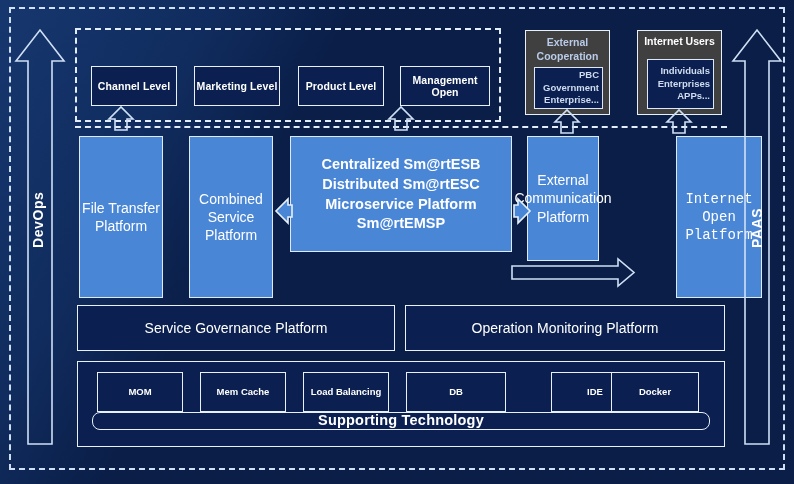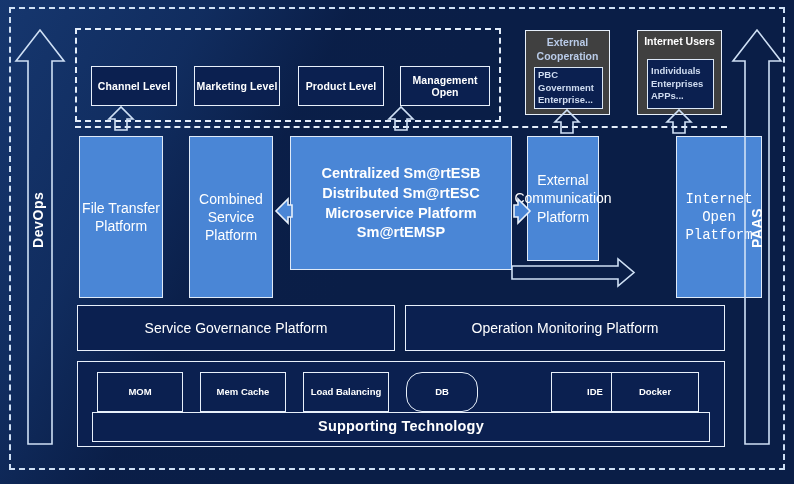--- a/index.html
+++ b/index.html
@@ -124,7 +124,7 @@
     display: flex;
     align-items: center;
     justify-content: center;
-    text-align: left;
+    text-align: right;
     color: #cfdcf0;
   }
 

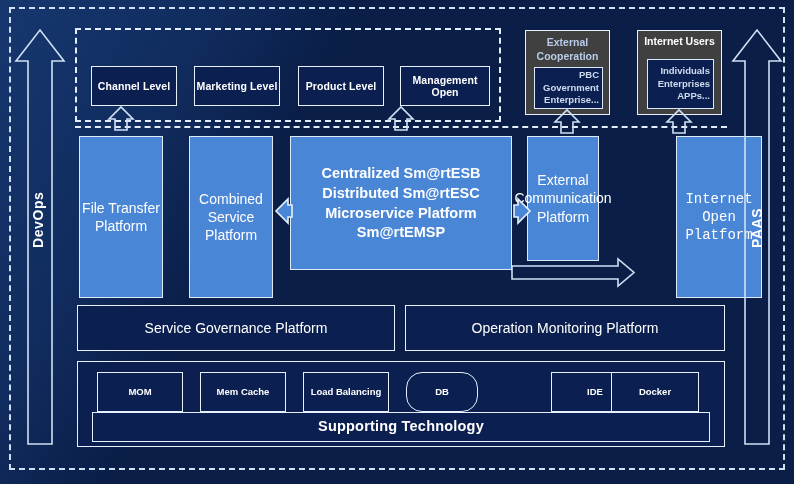--- a/index.html
+++ b/index.html
@@ -199,7 +199,7 @@
     <span>Combined Service Platform</span>
   </div>
 
-  <div class="abs blue-box" style="left:290px; top:136px; width:222px; height:134px; font-size:14.5px; font-weight:bold;justify-content:center;">
+  <div class="abs blue-box" style="left:290px; top:136px; width:222px; height:116px; font-size:14.5px; font-weight:bold;justify-content:center;">
     <div style="display:flex; flex-direction:column; gap:1px;">
       <span>Centralized Sm@rtESB</span>
       <span>Distributed Sm@rtESC</span>

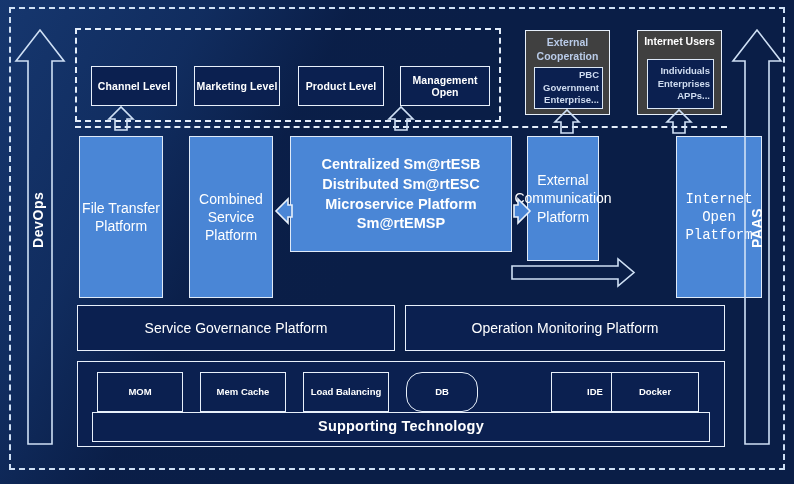--- a/index.html
+++ b/index.html
@@ -233,7 +233,7 @@
   <div class="abs dark-box tech-label" style="left:303px; top:372px; width:86px; height:40px;">
     <span style="white-space:pre-line;">Load Balancing</span>
   </div>
-  <div class="abs dark-box tech-label" style="left:406px; top:372px; width:72px; height:40px;border-radius:16px;">
+  <div class="abs dark-box tech-label" style="left:406px; top:372px; width:100px; height:40px;">
     <span>DB</span>
   </div>
   <div class="abs dark-box tech-label" style="left:509px; top:372px; width:88px; height:40px;margin-left:42px;">

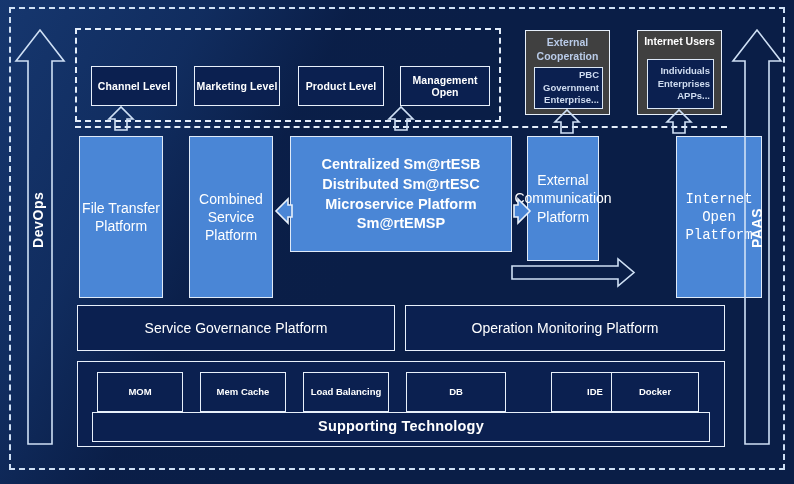--- a/index.html
+++ b/index.html
@@ -243,7 +243,7 @@
     <span>Docker</span>
   </div>
 
-  <div class="abs dark-box support-label" style="left:92px; top:412px; width:618px; height:30px;">
+  <div class="abs dark-box support-label" style="left:92px; top:412px; width:618px; height:18px;border-radius:8px;">
     <span>Supporting Technology</span>
   </div>
 

